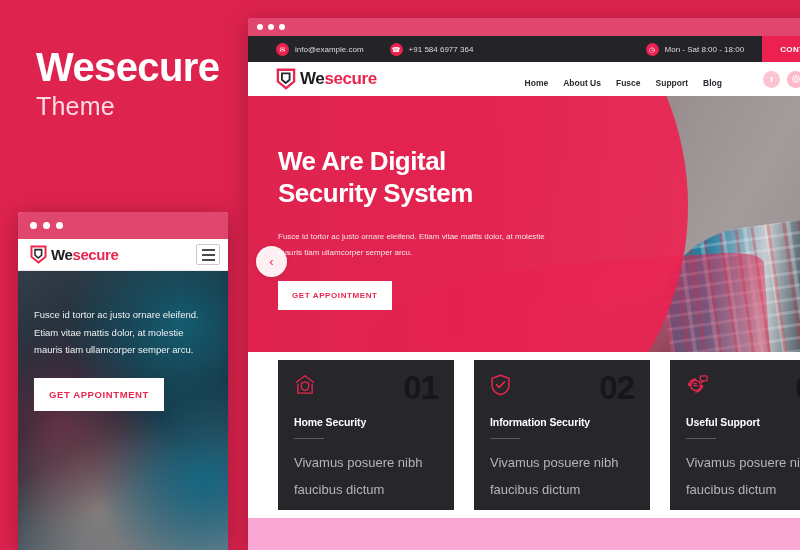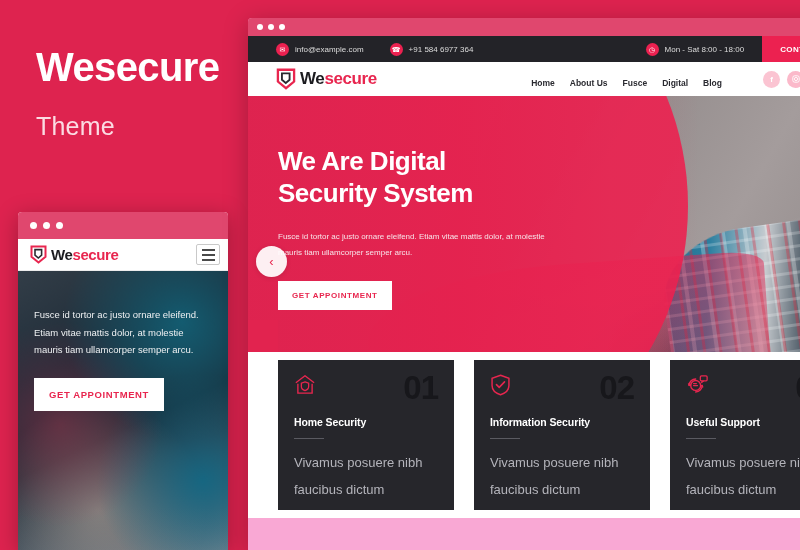--- a/index.html
+++ b/index.html
@@ -439,7 +439,7 @@
       <a>Home</a>
       <a>About Us</a>
       <a>Fusce</a>
-      <a>Digital</a>
+      <a>Support</a>
       <a>Blog</a>
       <span class="nav-social">
         <span class="soc" style="background:#fbc4d2">f</span>

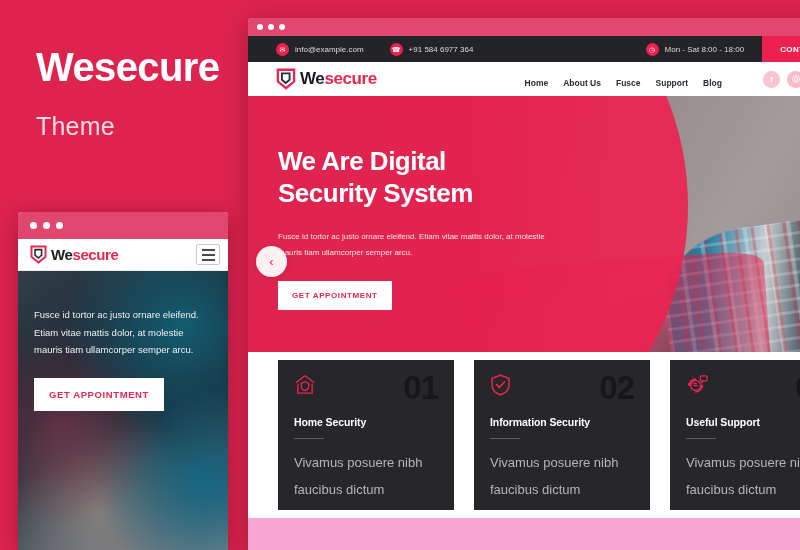--- a/index.html
+++ b/index.html
@@ -28,7 +28,7 @@
     font-size: 25px;
     font-weight: 300;
     color: #fbdbe3;
-    margin-top: 24px;
+    margin-top: 4px;
     letter-spacing: 0.2px;
   }
   .promo-by {

